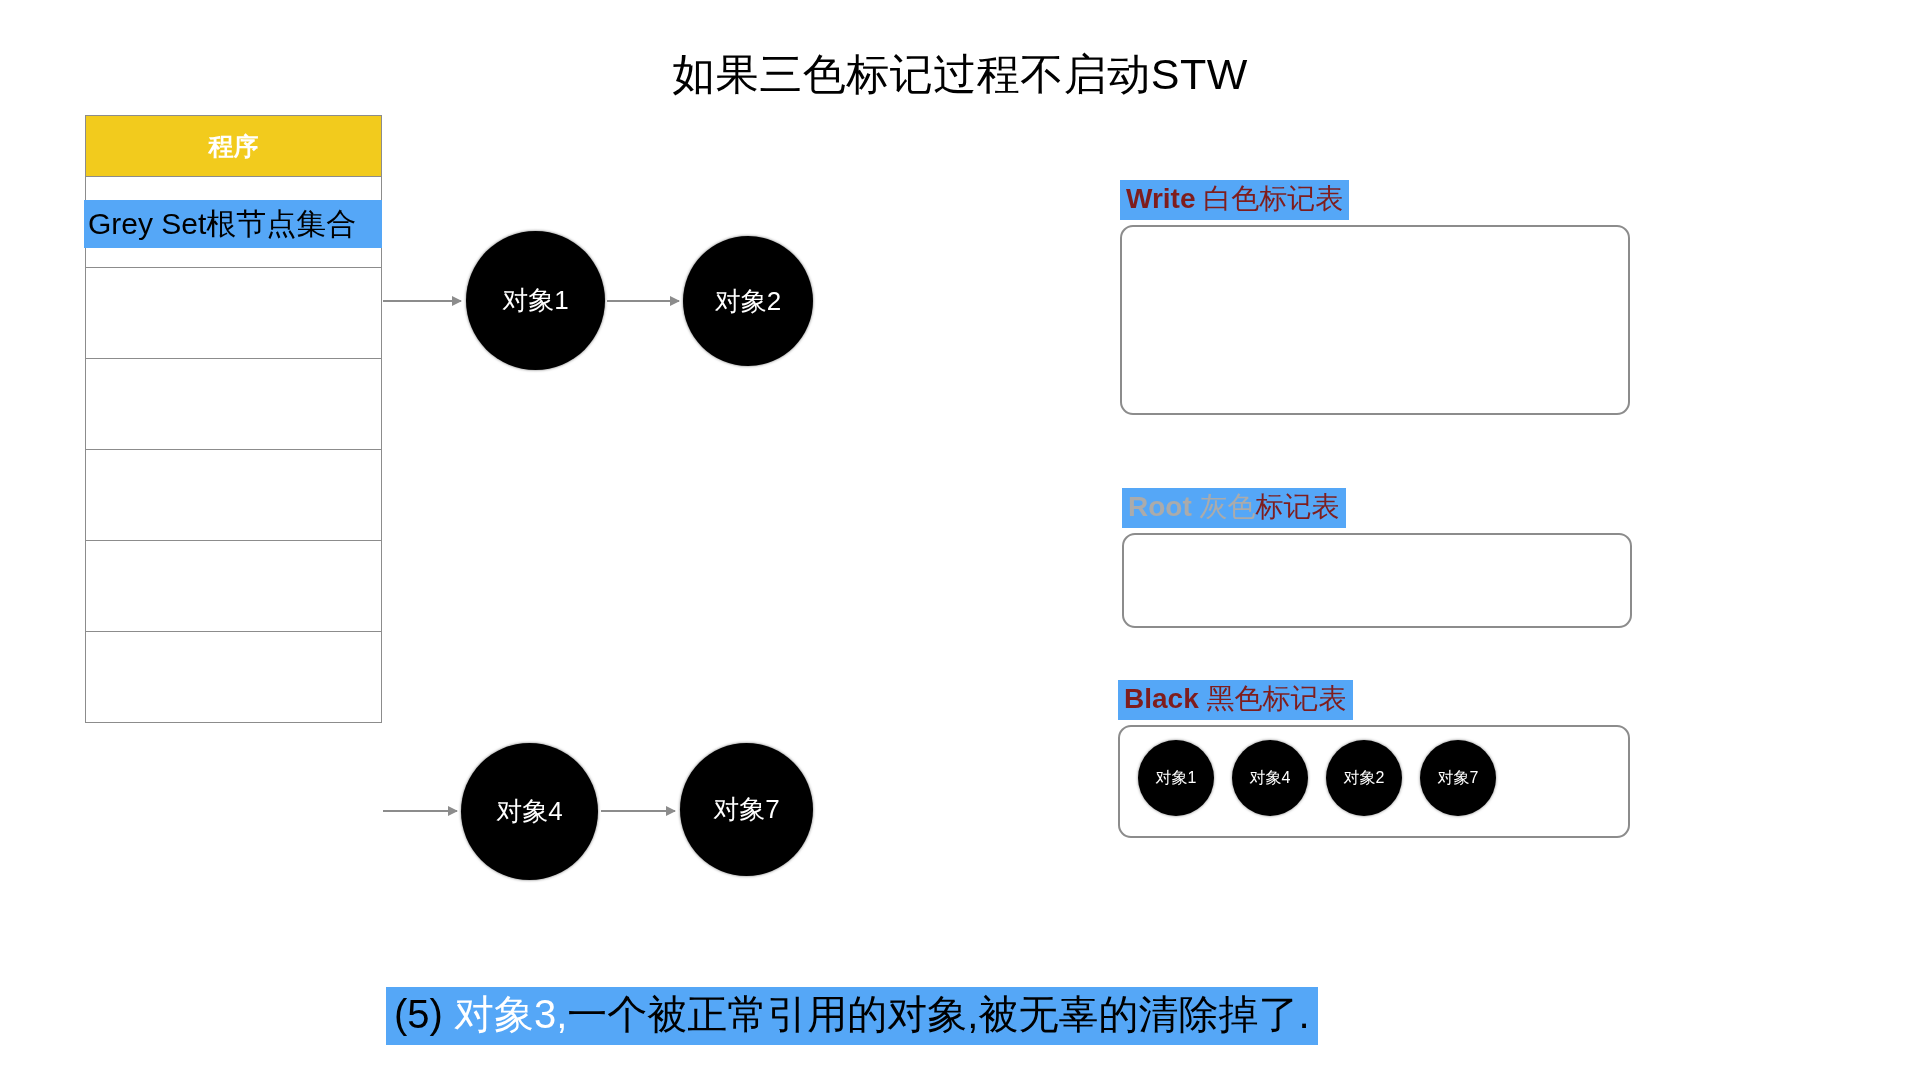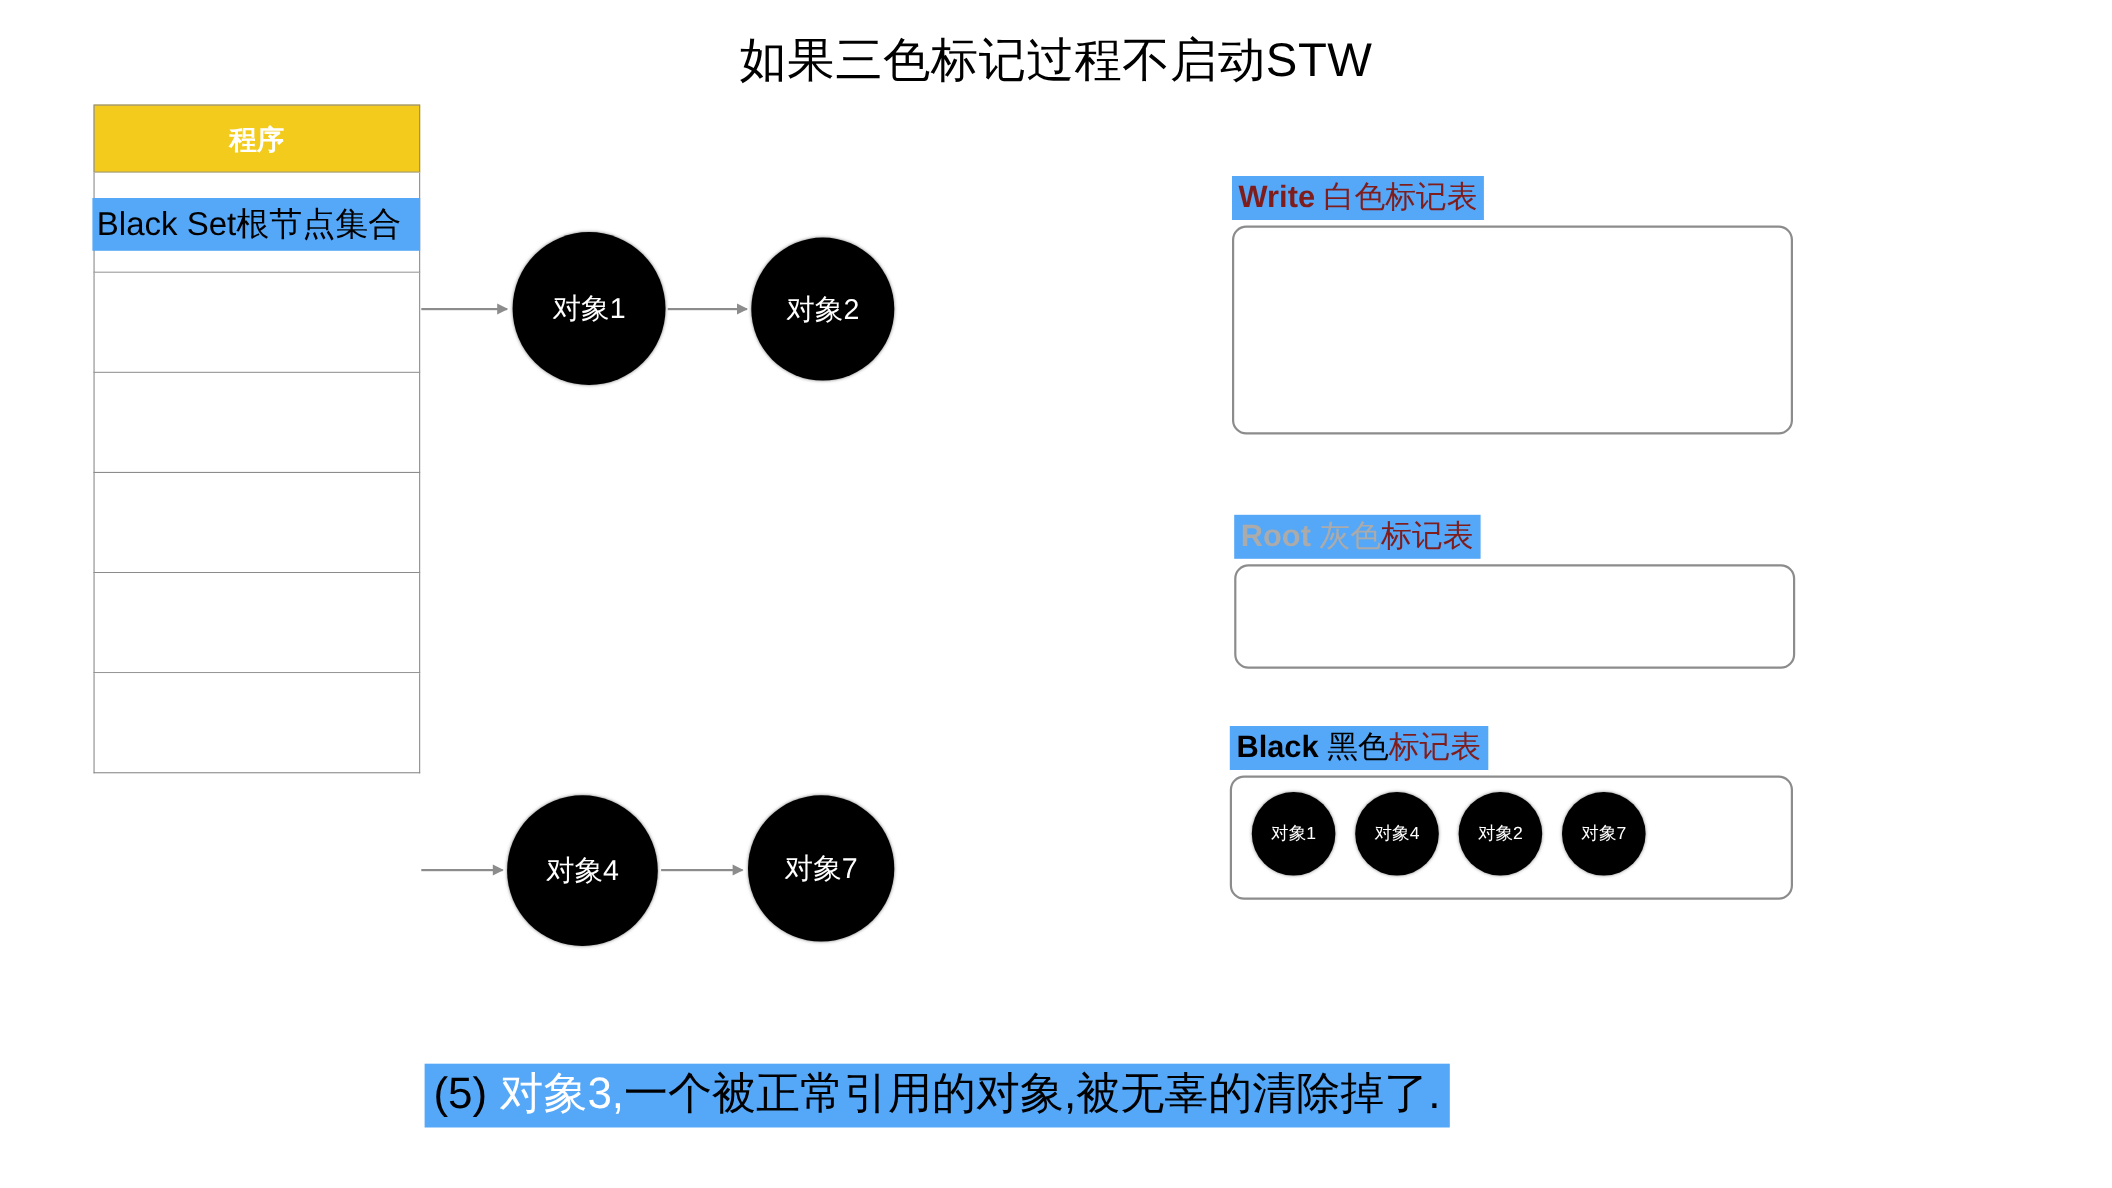--- a/index.html
+++ b/index.html
@@ -14,6 +14,7 @@
     position: relative;
     width: 1920px; height: 924px;
     background: #ffffff;
+    margin-top: 20px;
   }
 
   

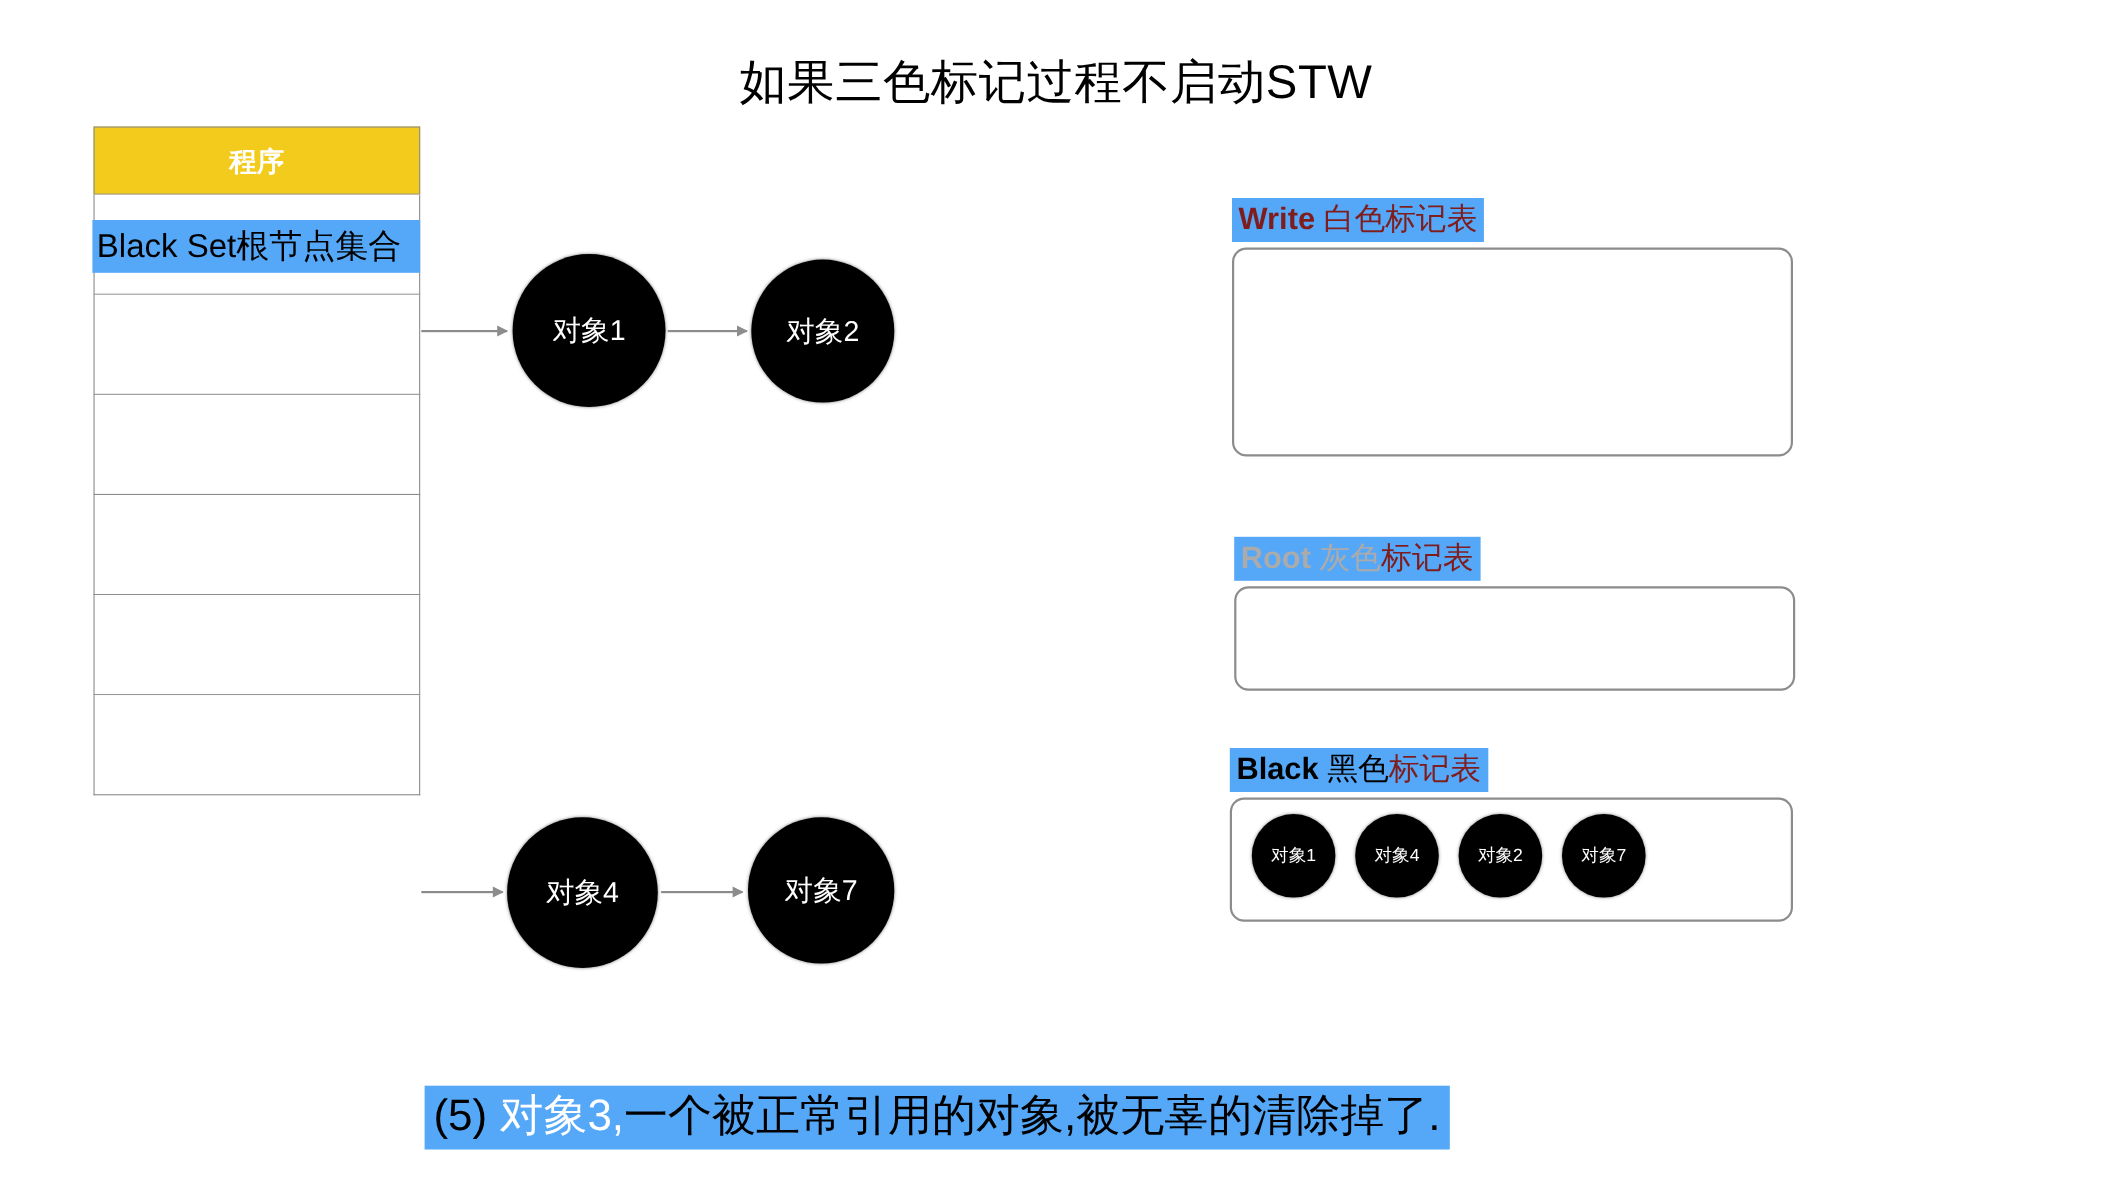--- a/index.html
+++ b/index.html
@@ -189,7 +189,7 @@
     <div class="tbl-row"></div>
     <div class="tbl-row"></div>
   </div>
-  <div id="rootset-label">Black Set根节点集合</div>
+  <div id="rootset-label">Grey Set根节点集合</div>
 
   <div class="node" id="node-obj1">对象1</div>
   <div class="node" id="node-obj2">对象2</div>

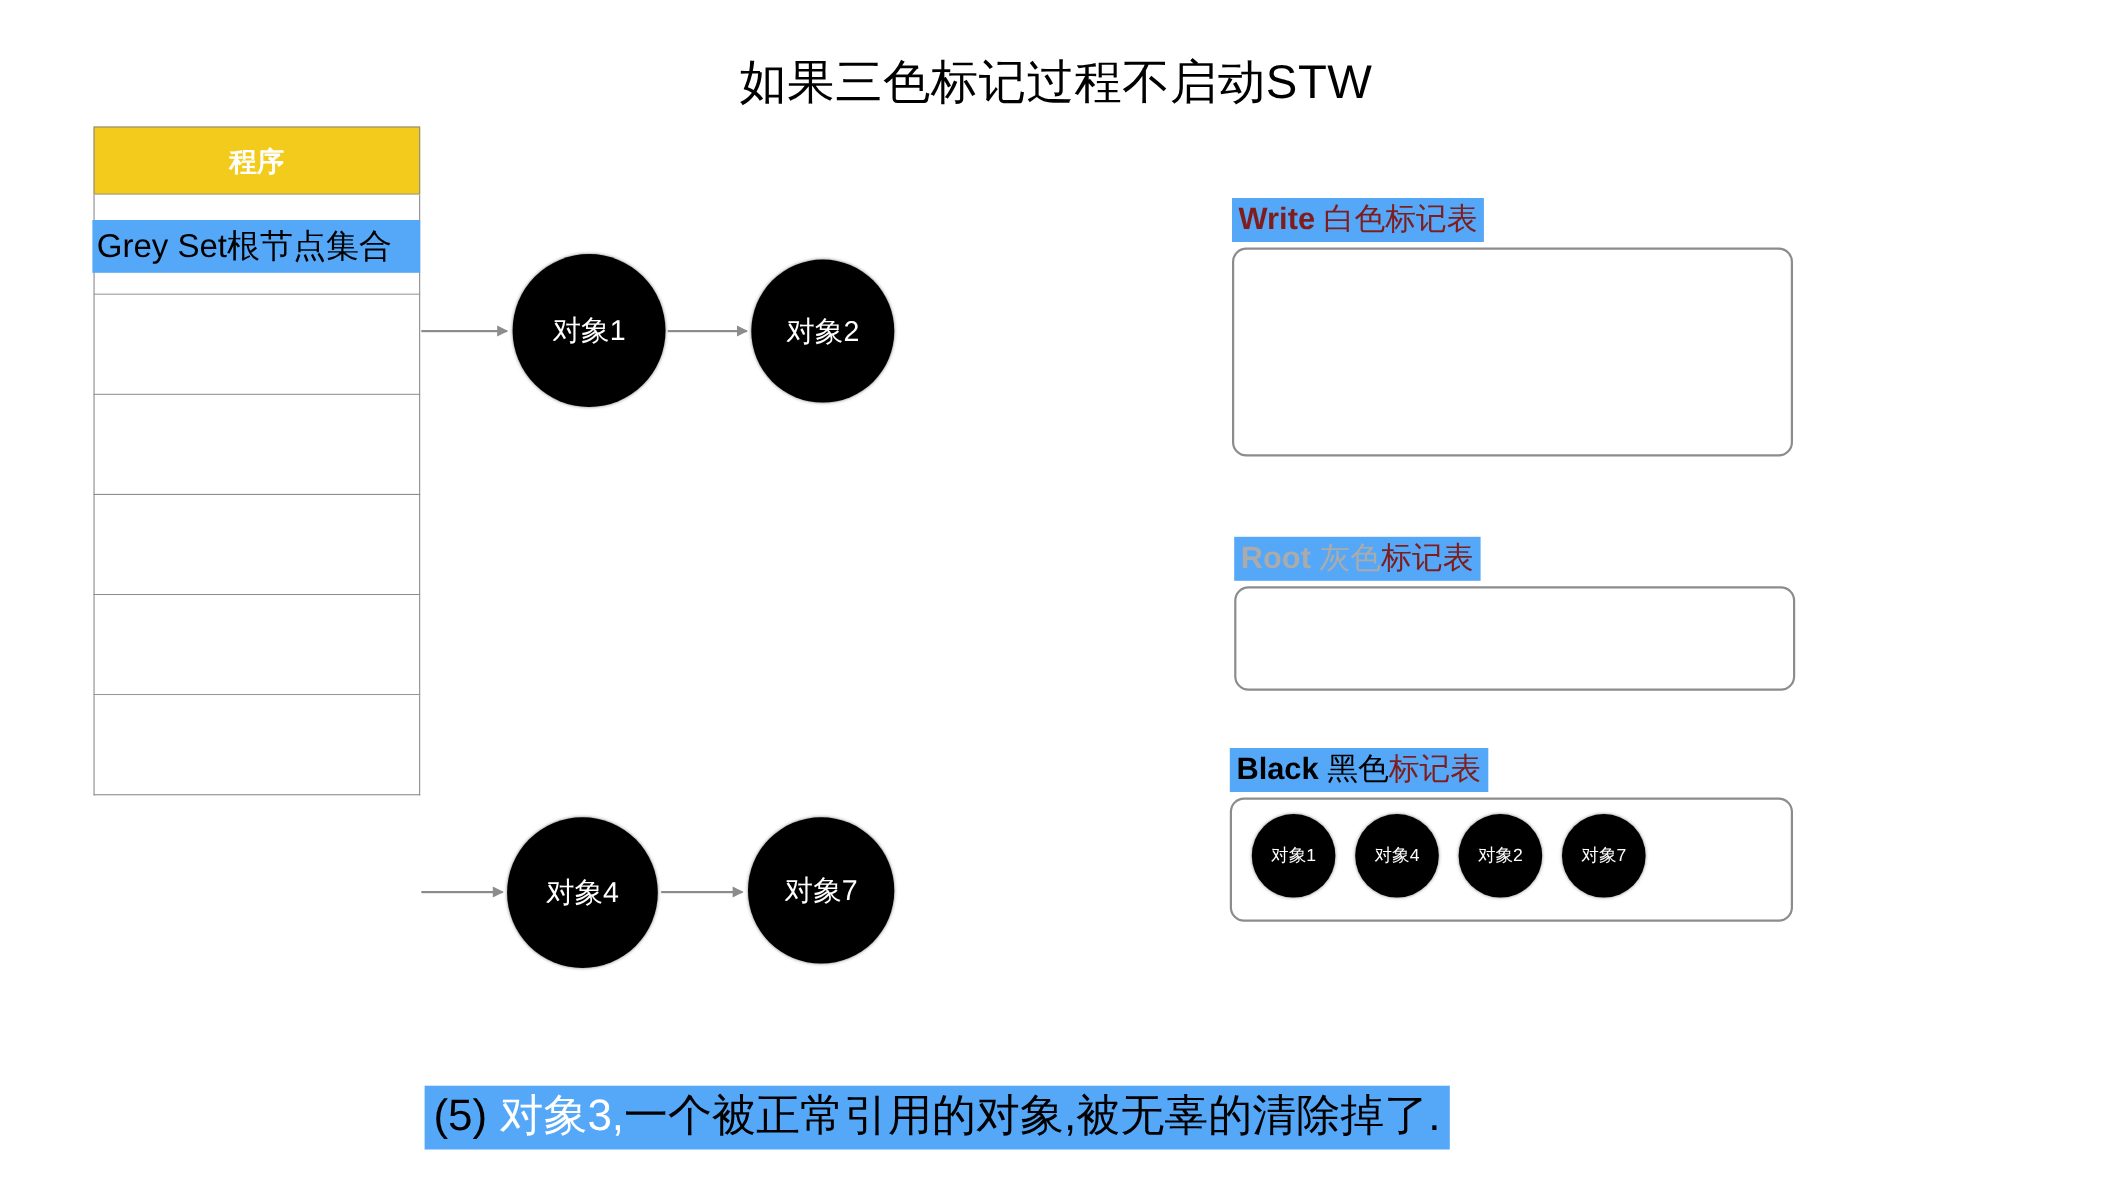--- a/index.html
+++ b/index.html
@@ -122,7 +122,7 @@
   .label-white .en, .label-white .cn { color: #7f1d1d; }
   .label-grey  .en, .label-grey .cn  { color: #ababab; font-weight: bold; }
   .label-grey .cn { font-weight: bold; }
-  .label-black .en, .label-black .cn { color: #000000; }
+  .label-black .en, .label-black .cn { color: #7f1d1d; }
   .mark-label .cn { font-weight: normal; }
 
   .mark-box {

